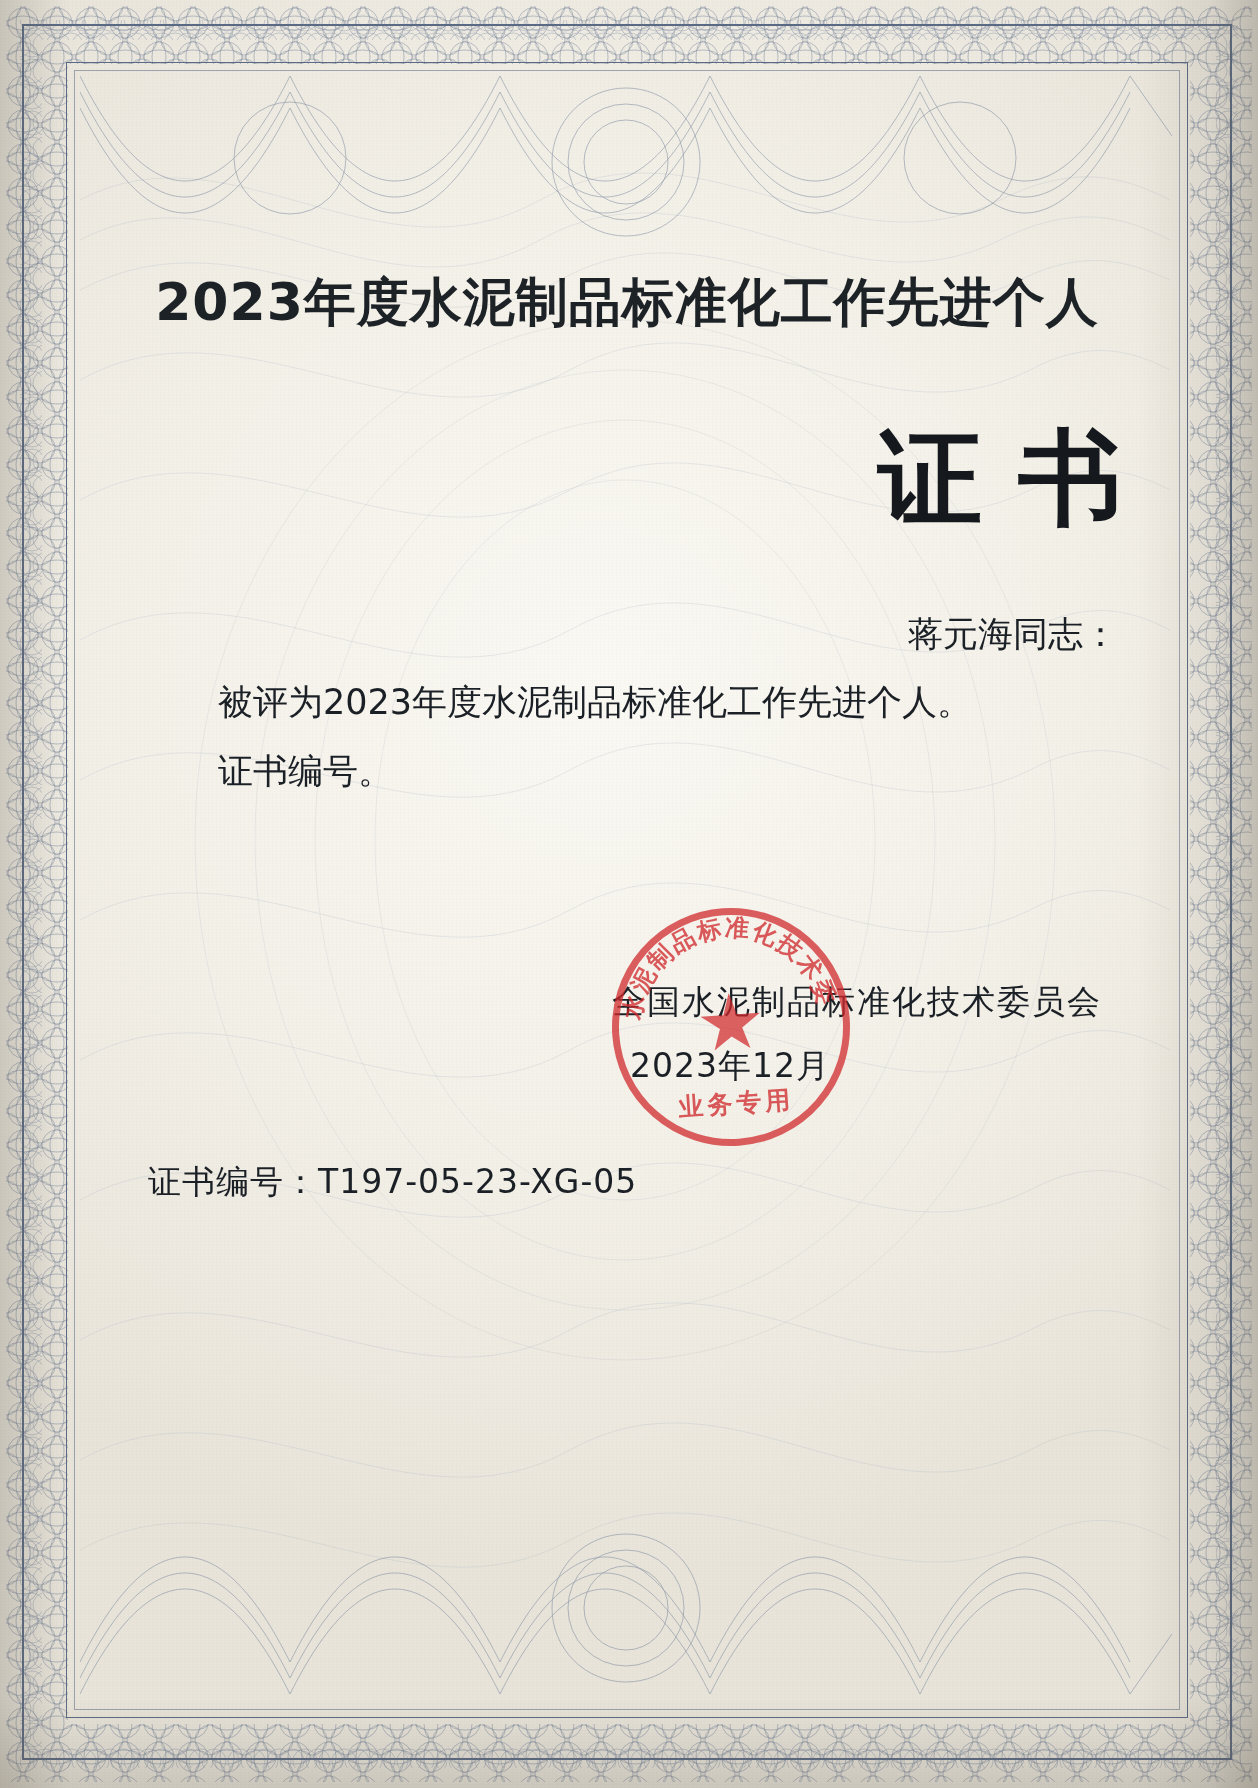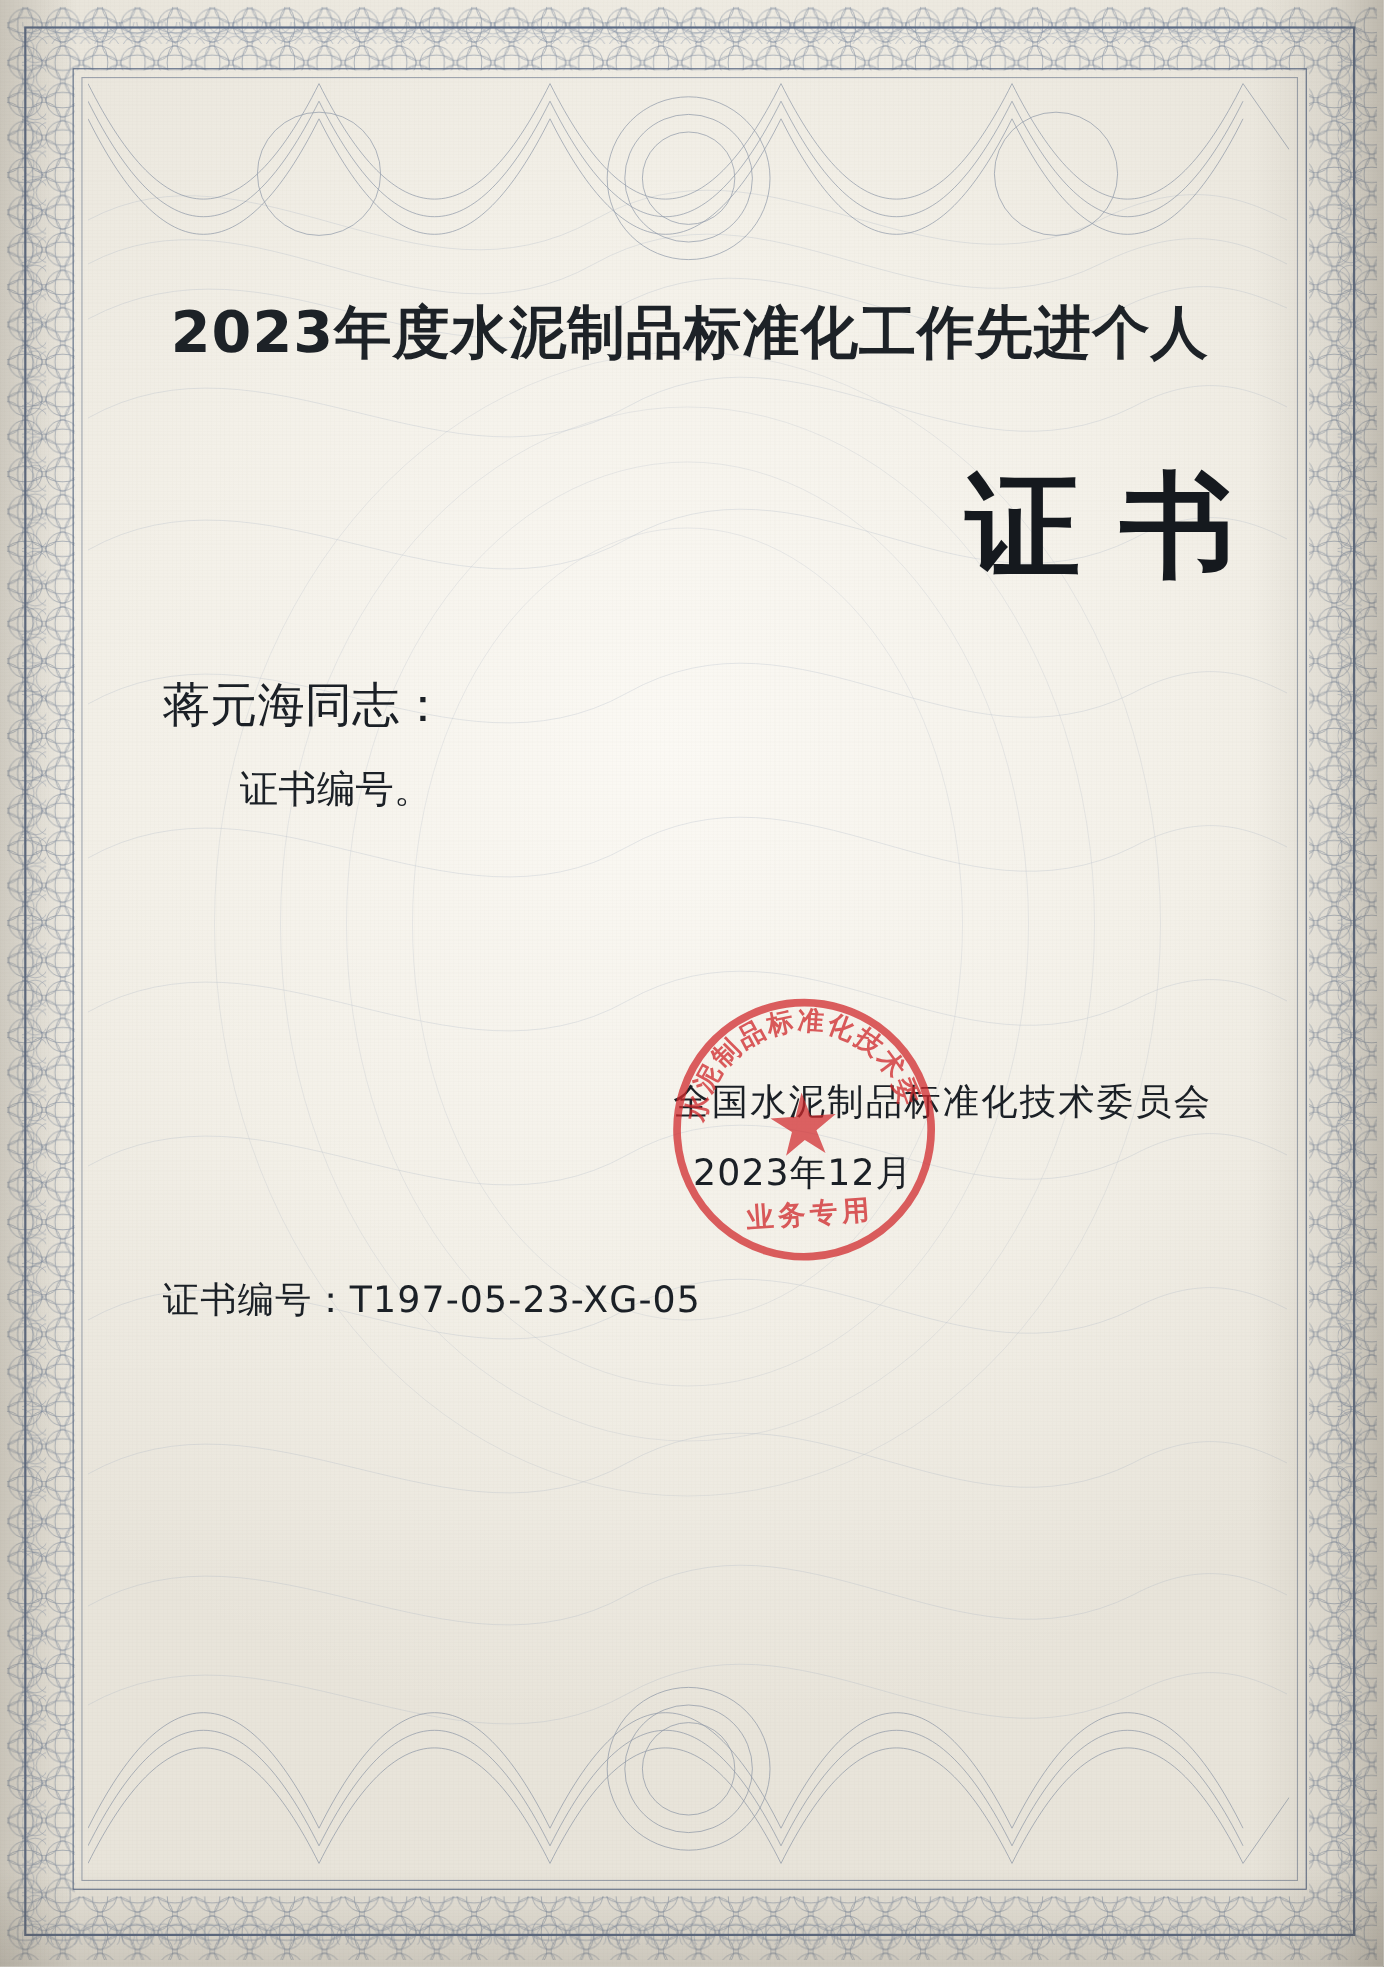--- a/index.html
+++ b/index.html
@@ -12,7 +12,7 @@
     width: 1258px;
     height: 1788px;
     overflow: hidden;
-    background: #ffffff;
+    background: #5eead4;
     font-family: "Liberation Serif", "DejaVu Serif", serif;
   }
 

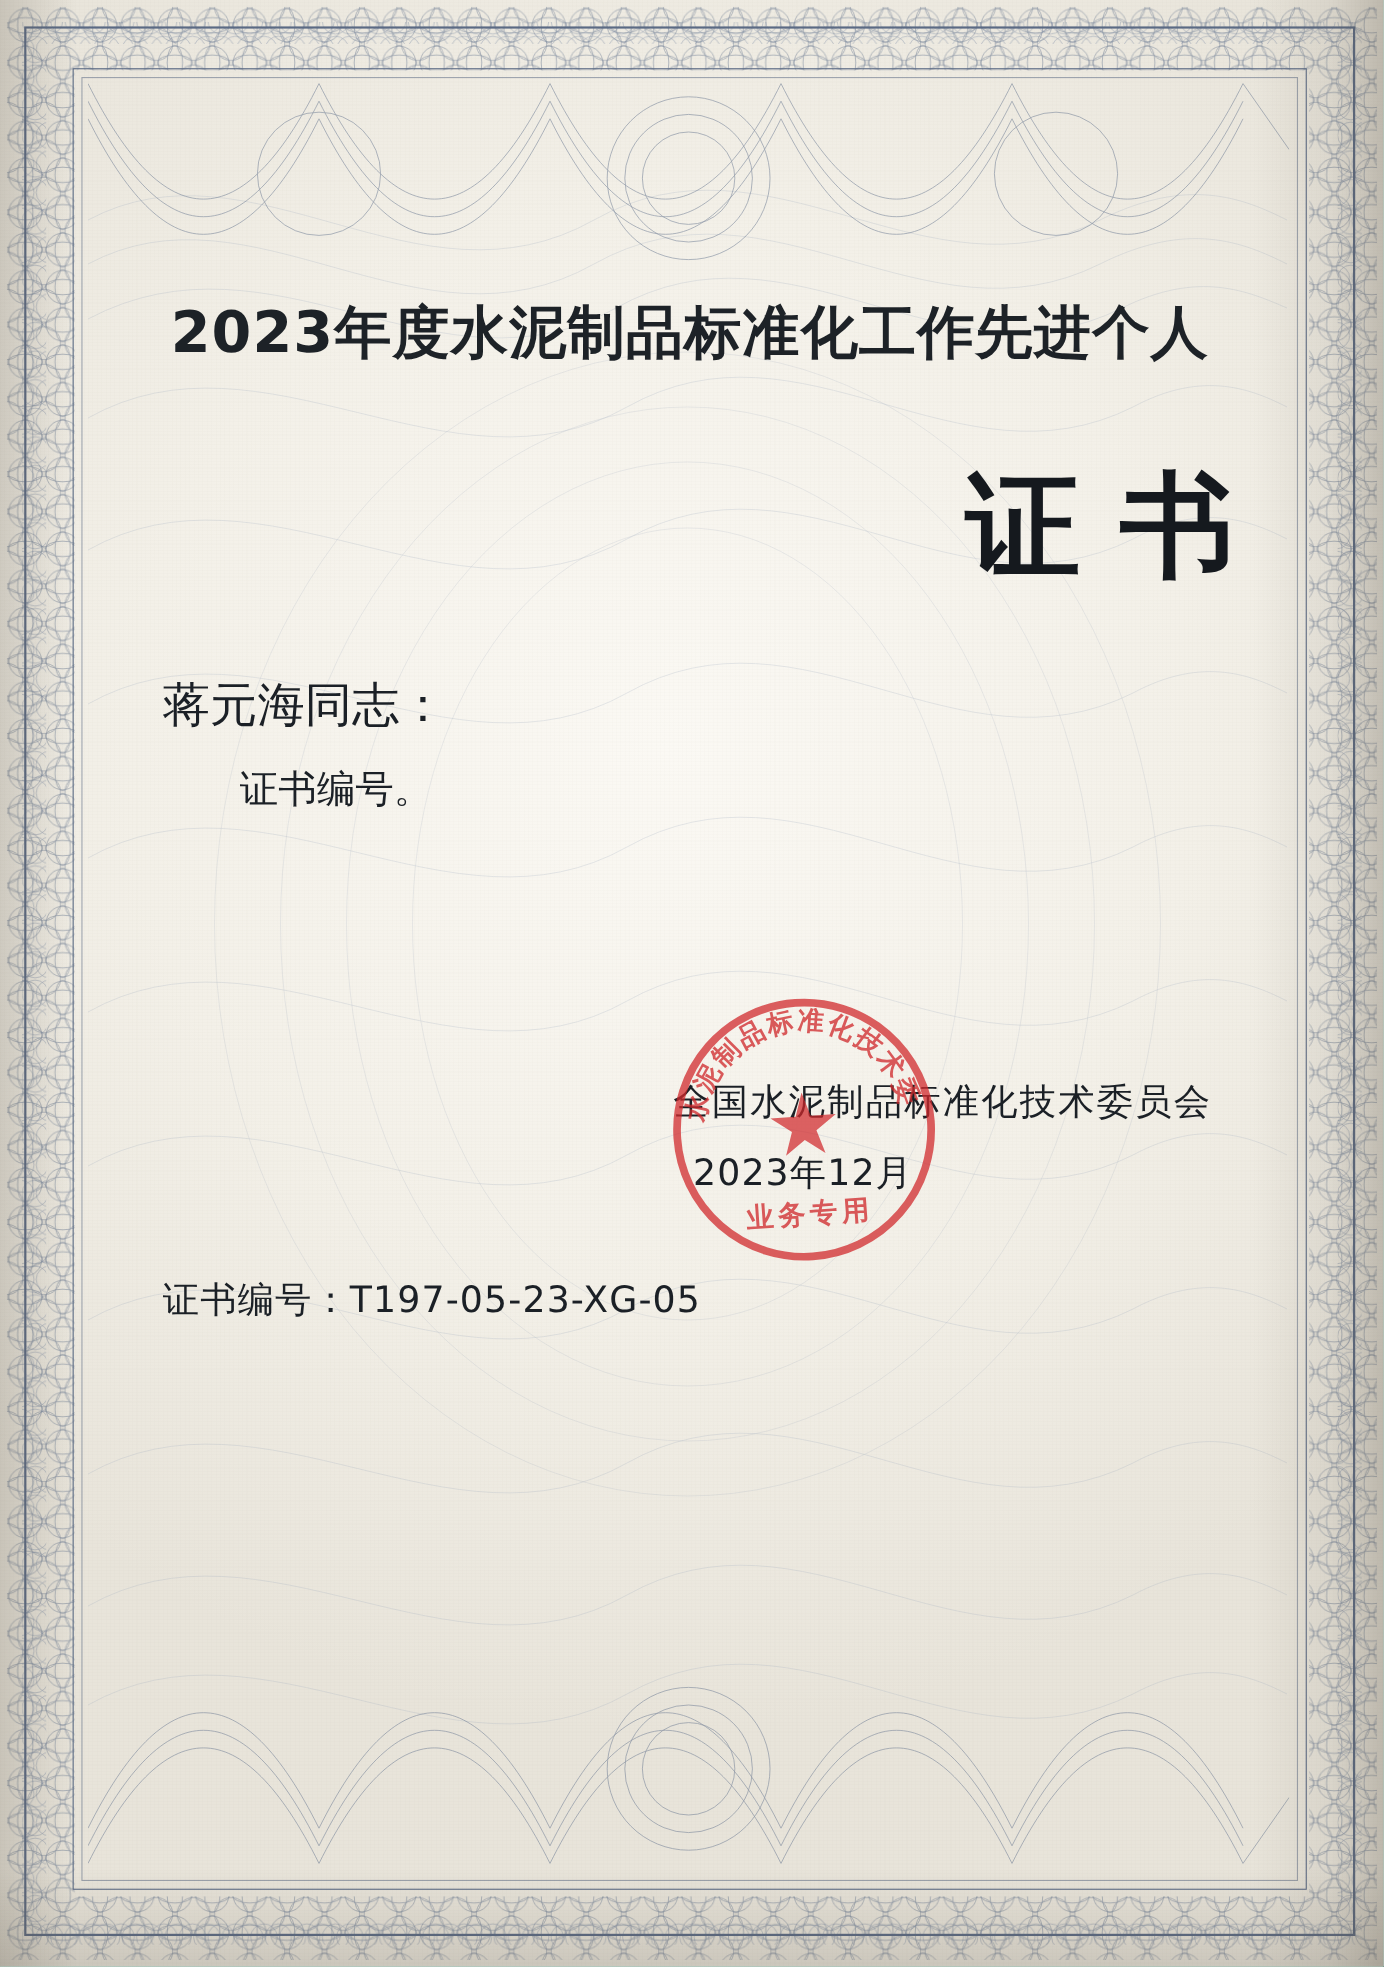--- a/index.html
+++ b/index.html
@@ -111,7 +111,7 @@
     font-size: 35px;
     line-height: 1.95;
   }
-  .salutation { font-size: 43px; }
+  .salutation { font-size: 35px; text-align: right; }
   .para { text-indent: 2em; }
 
   .signature {

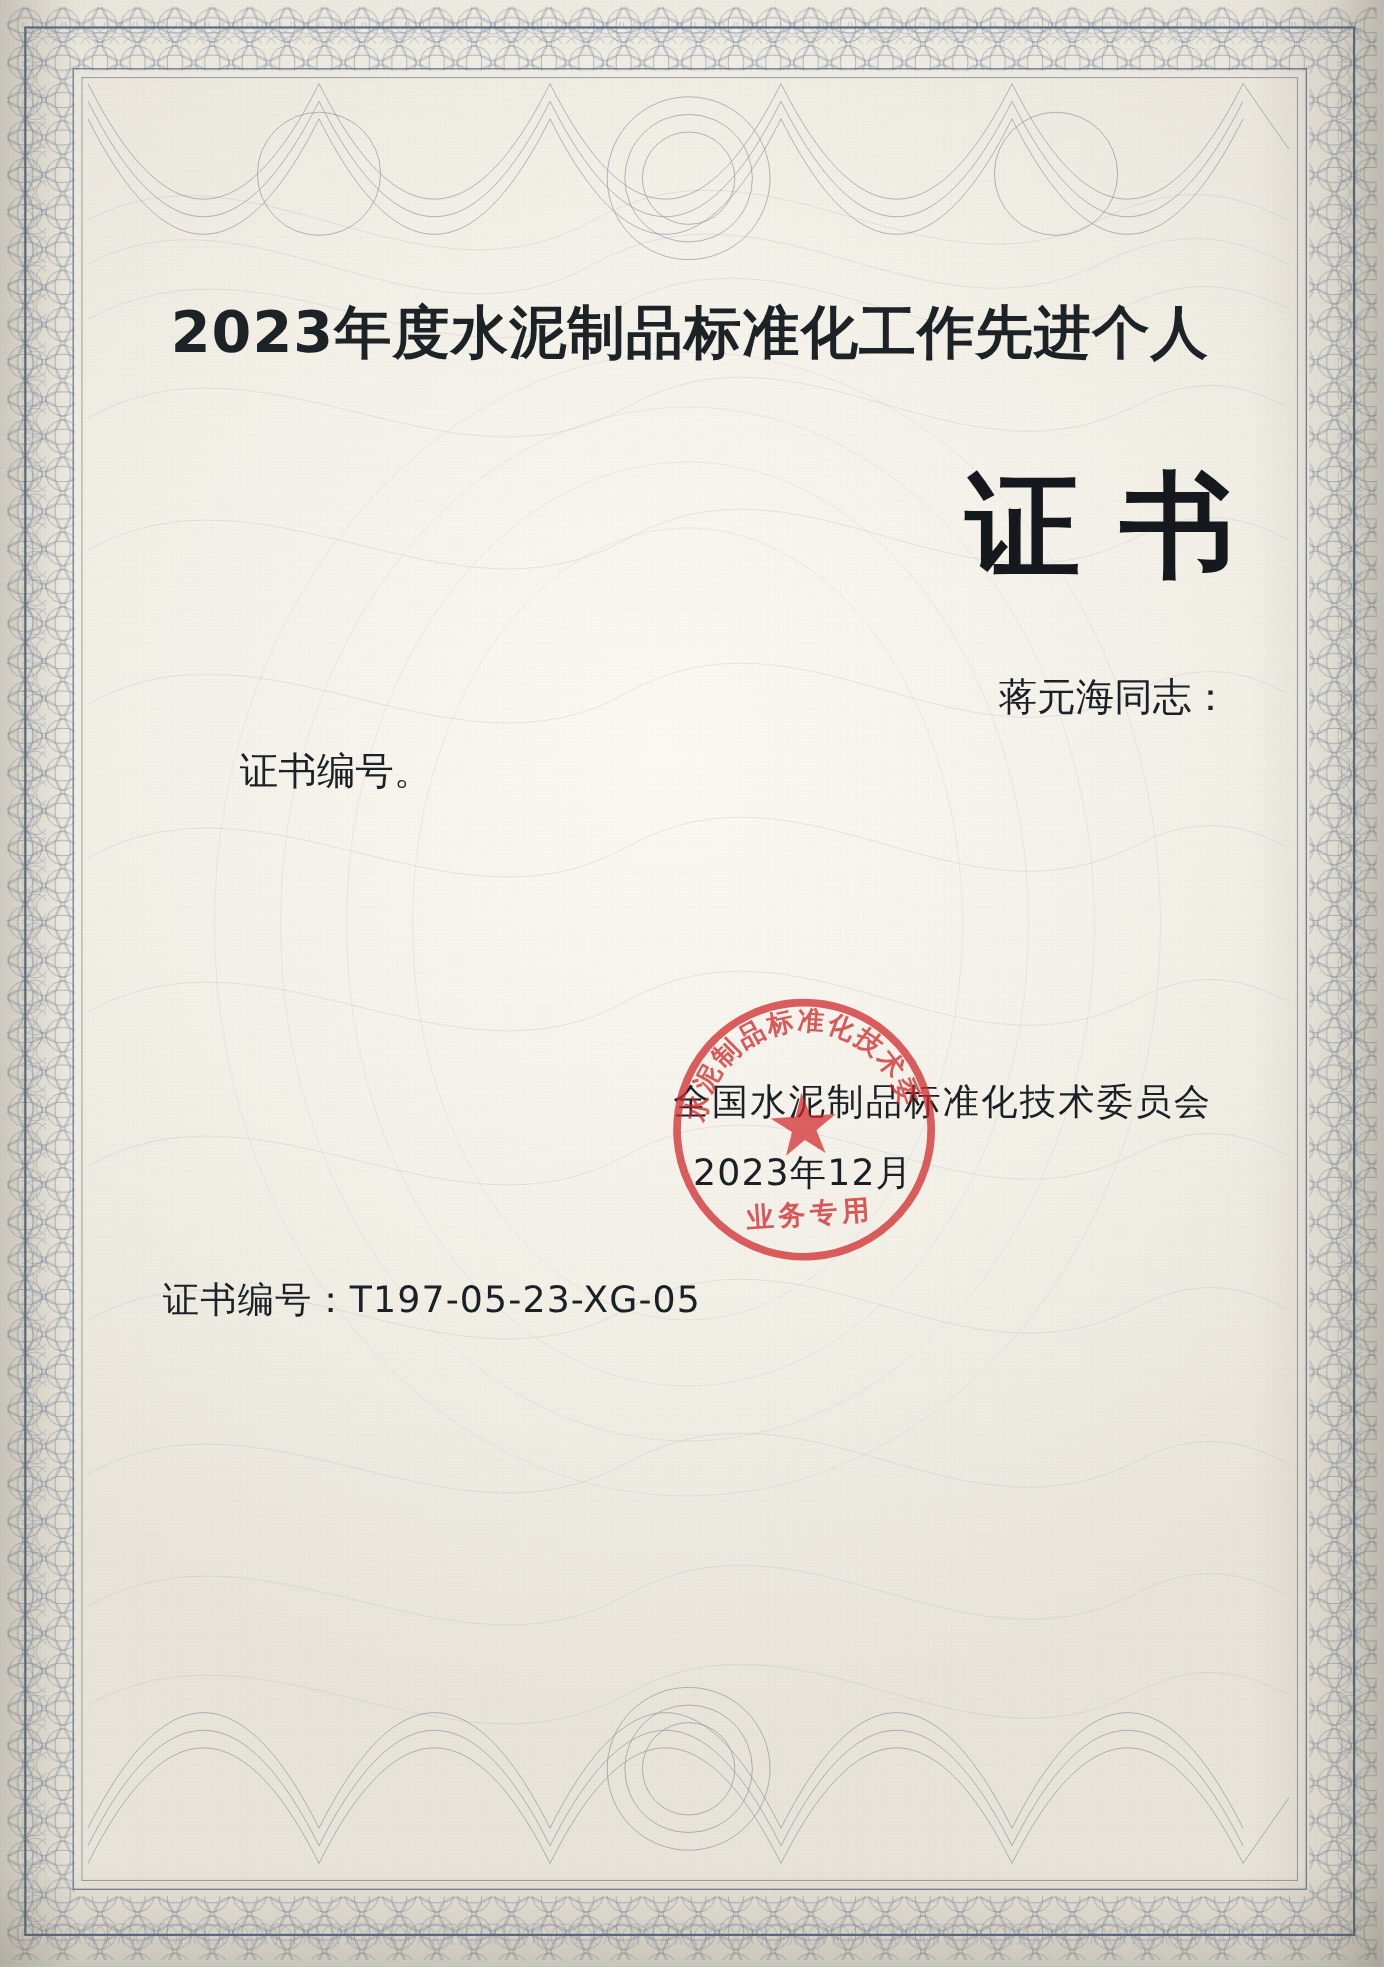--- a/index.html
+++ b/index.html
@@ -298,6 +298,7 @@
 
     <div class="body-block">
       <div class="salutation">蒋元海同志：</div>
+      <div class="para">被评为2023年度水泥制品标准化工作先进个人。</div>
       <div class="para">证书编号。</div>
     </div>
 

